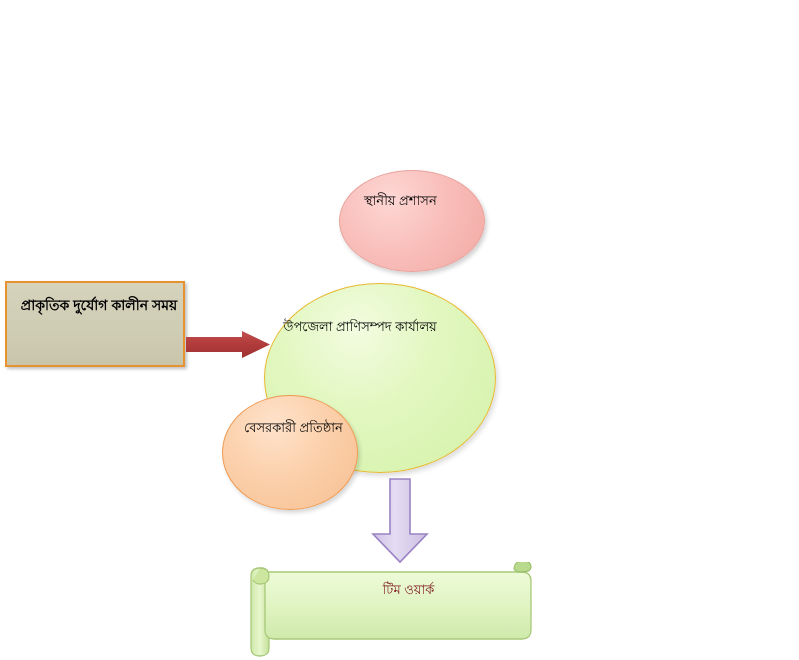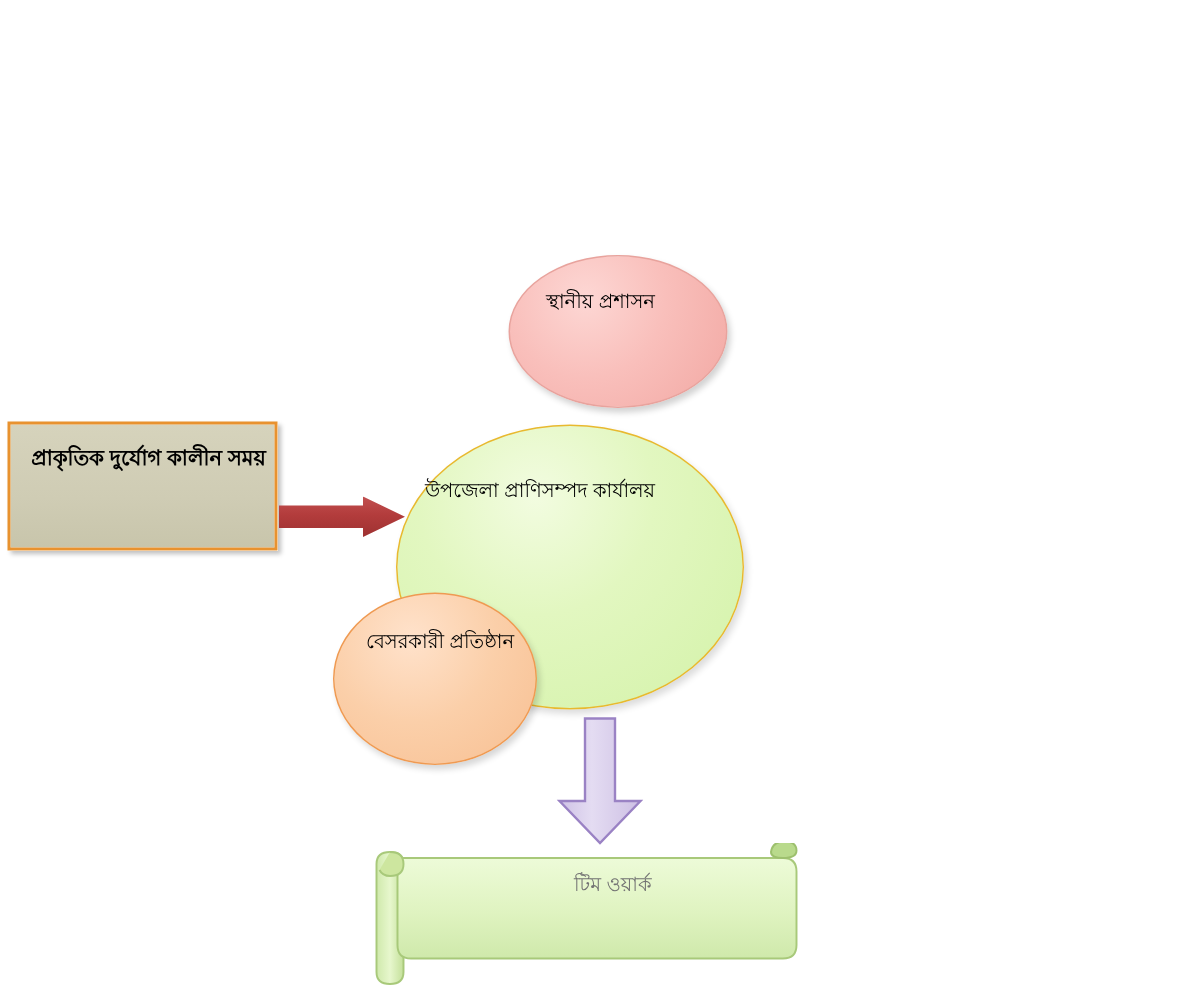--- a/index.html
+++ b/index.html
@@ -172,7 +172,7 @@
     width: 205px;
     text-align: center;
     font-size: 13px;
-    color: #737373;
+    color: #7f1d1d;
     z-index: 5;
   }
 </style>

